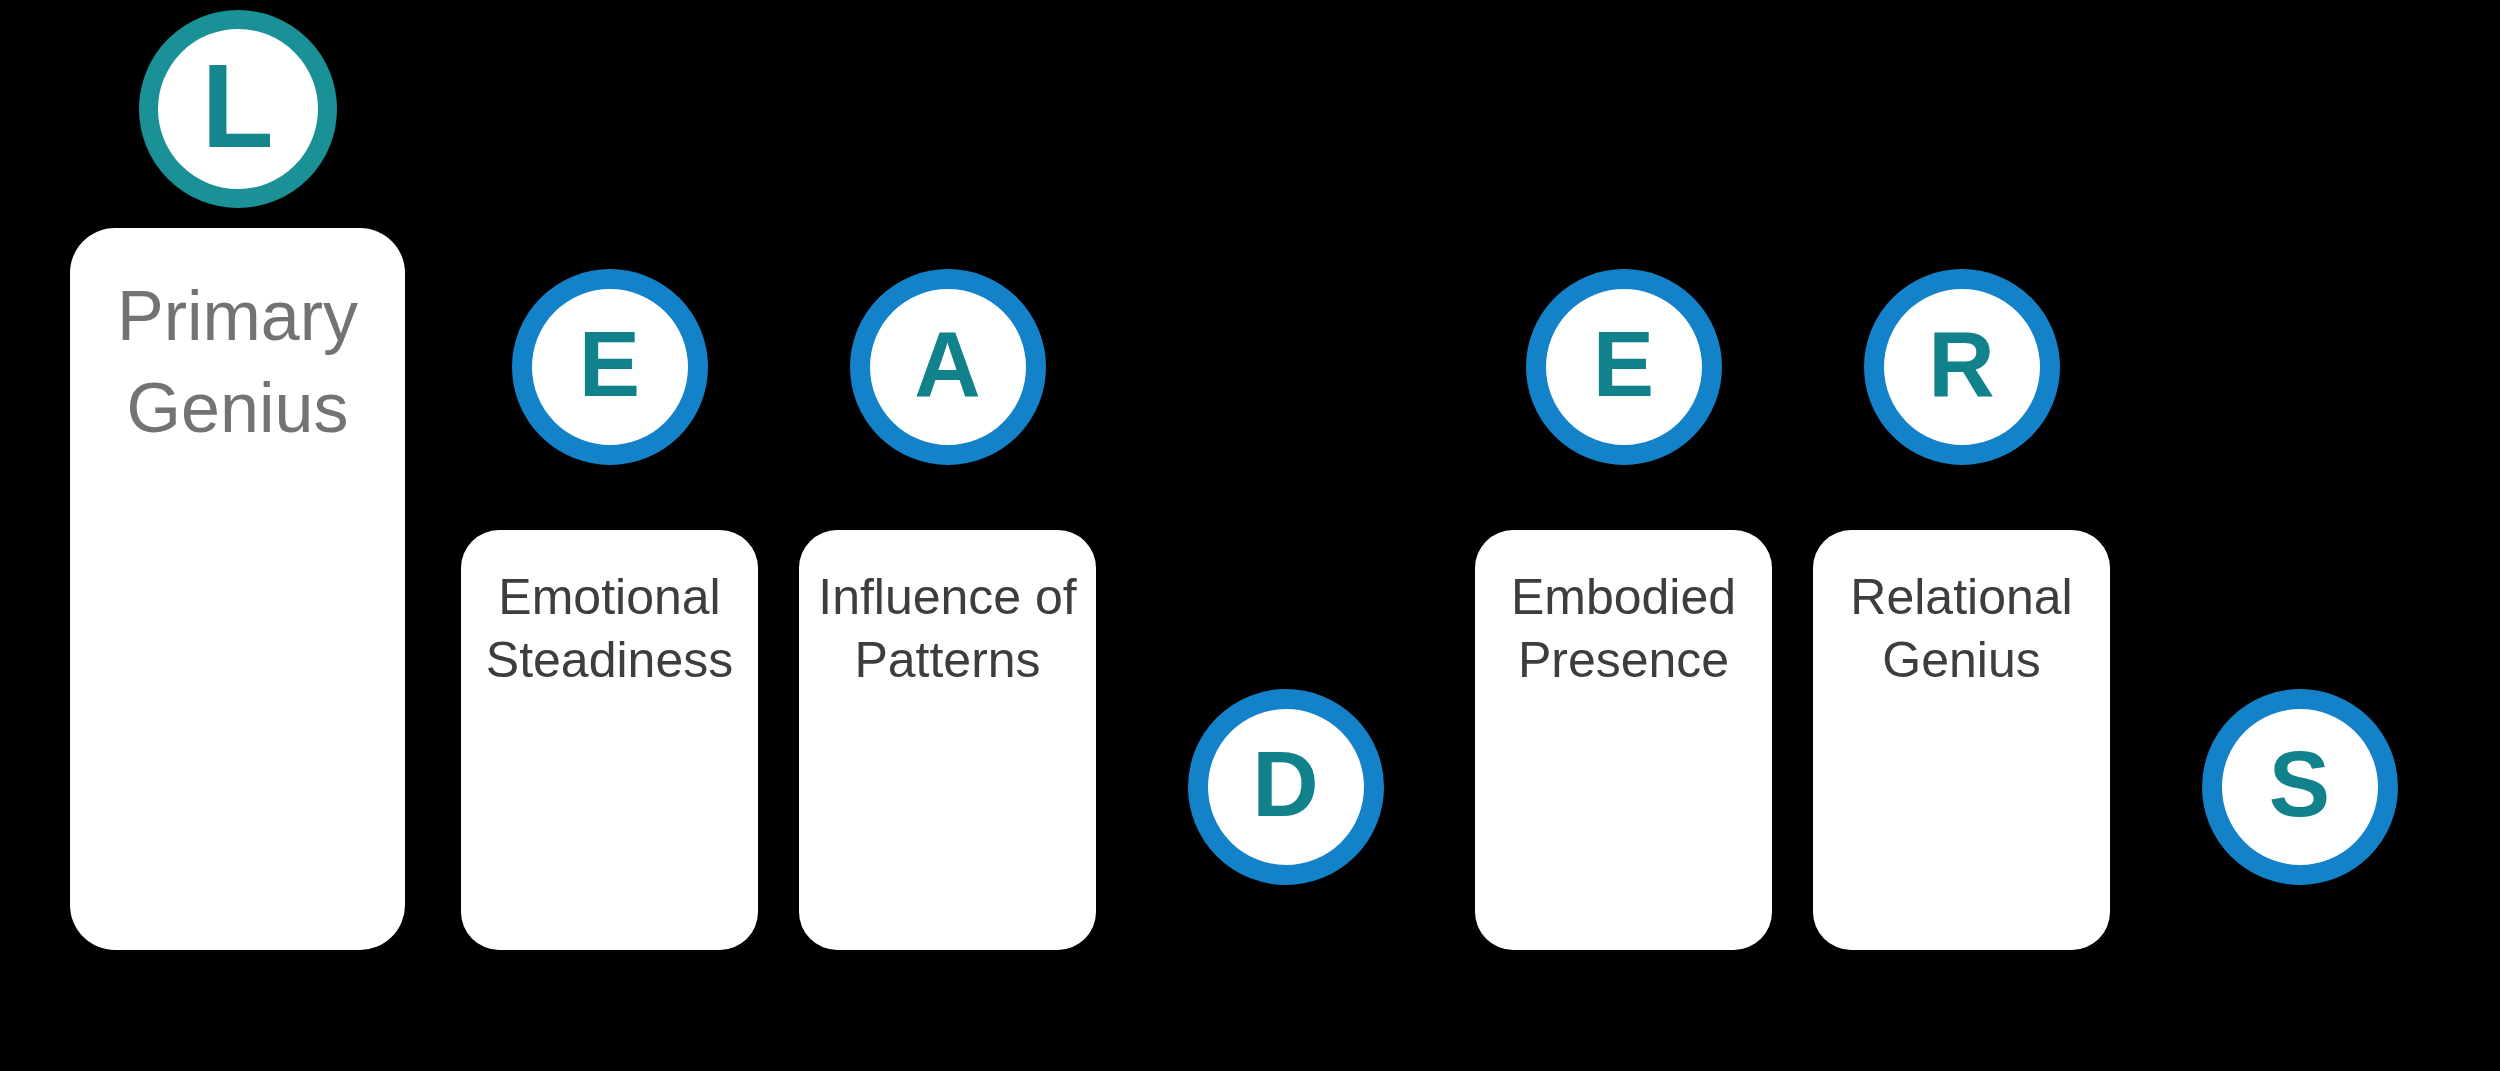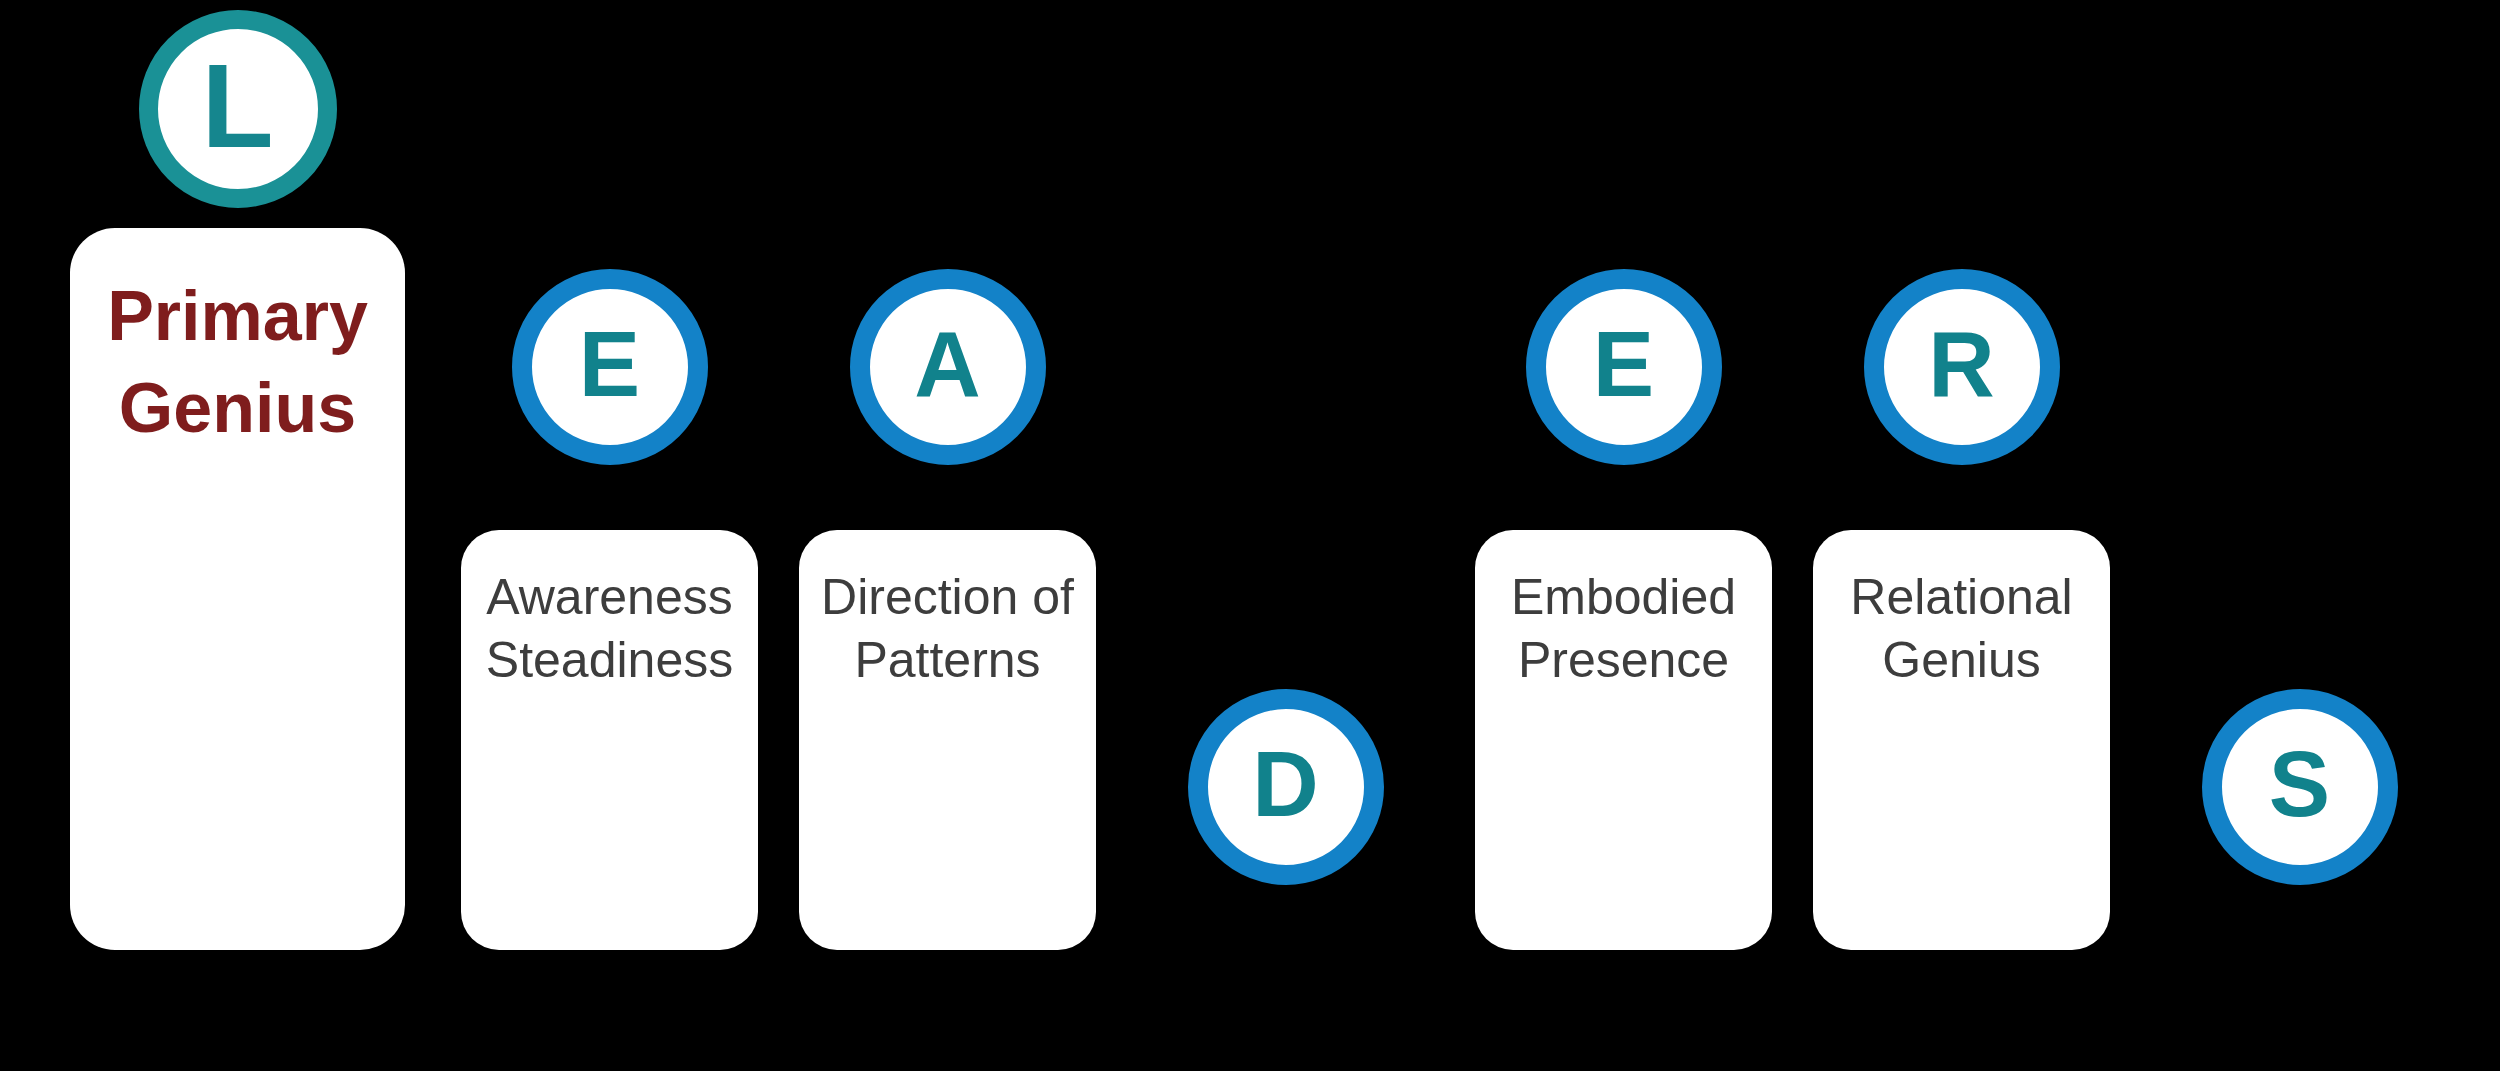--- a/index.html
+++ b/index.html
@@ -103,8 +103,8 @@
   .primary-label {
     font-size: 70px;
     line-height: 92px;
-    font-weight: 700;
-    color: #7f1d1d;
+    font-weight: 400;
+    color: #737373;
   }
 </style>
 </head>

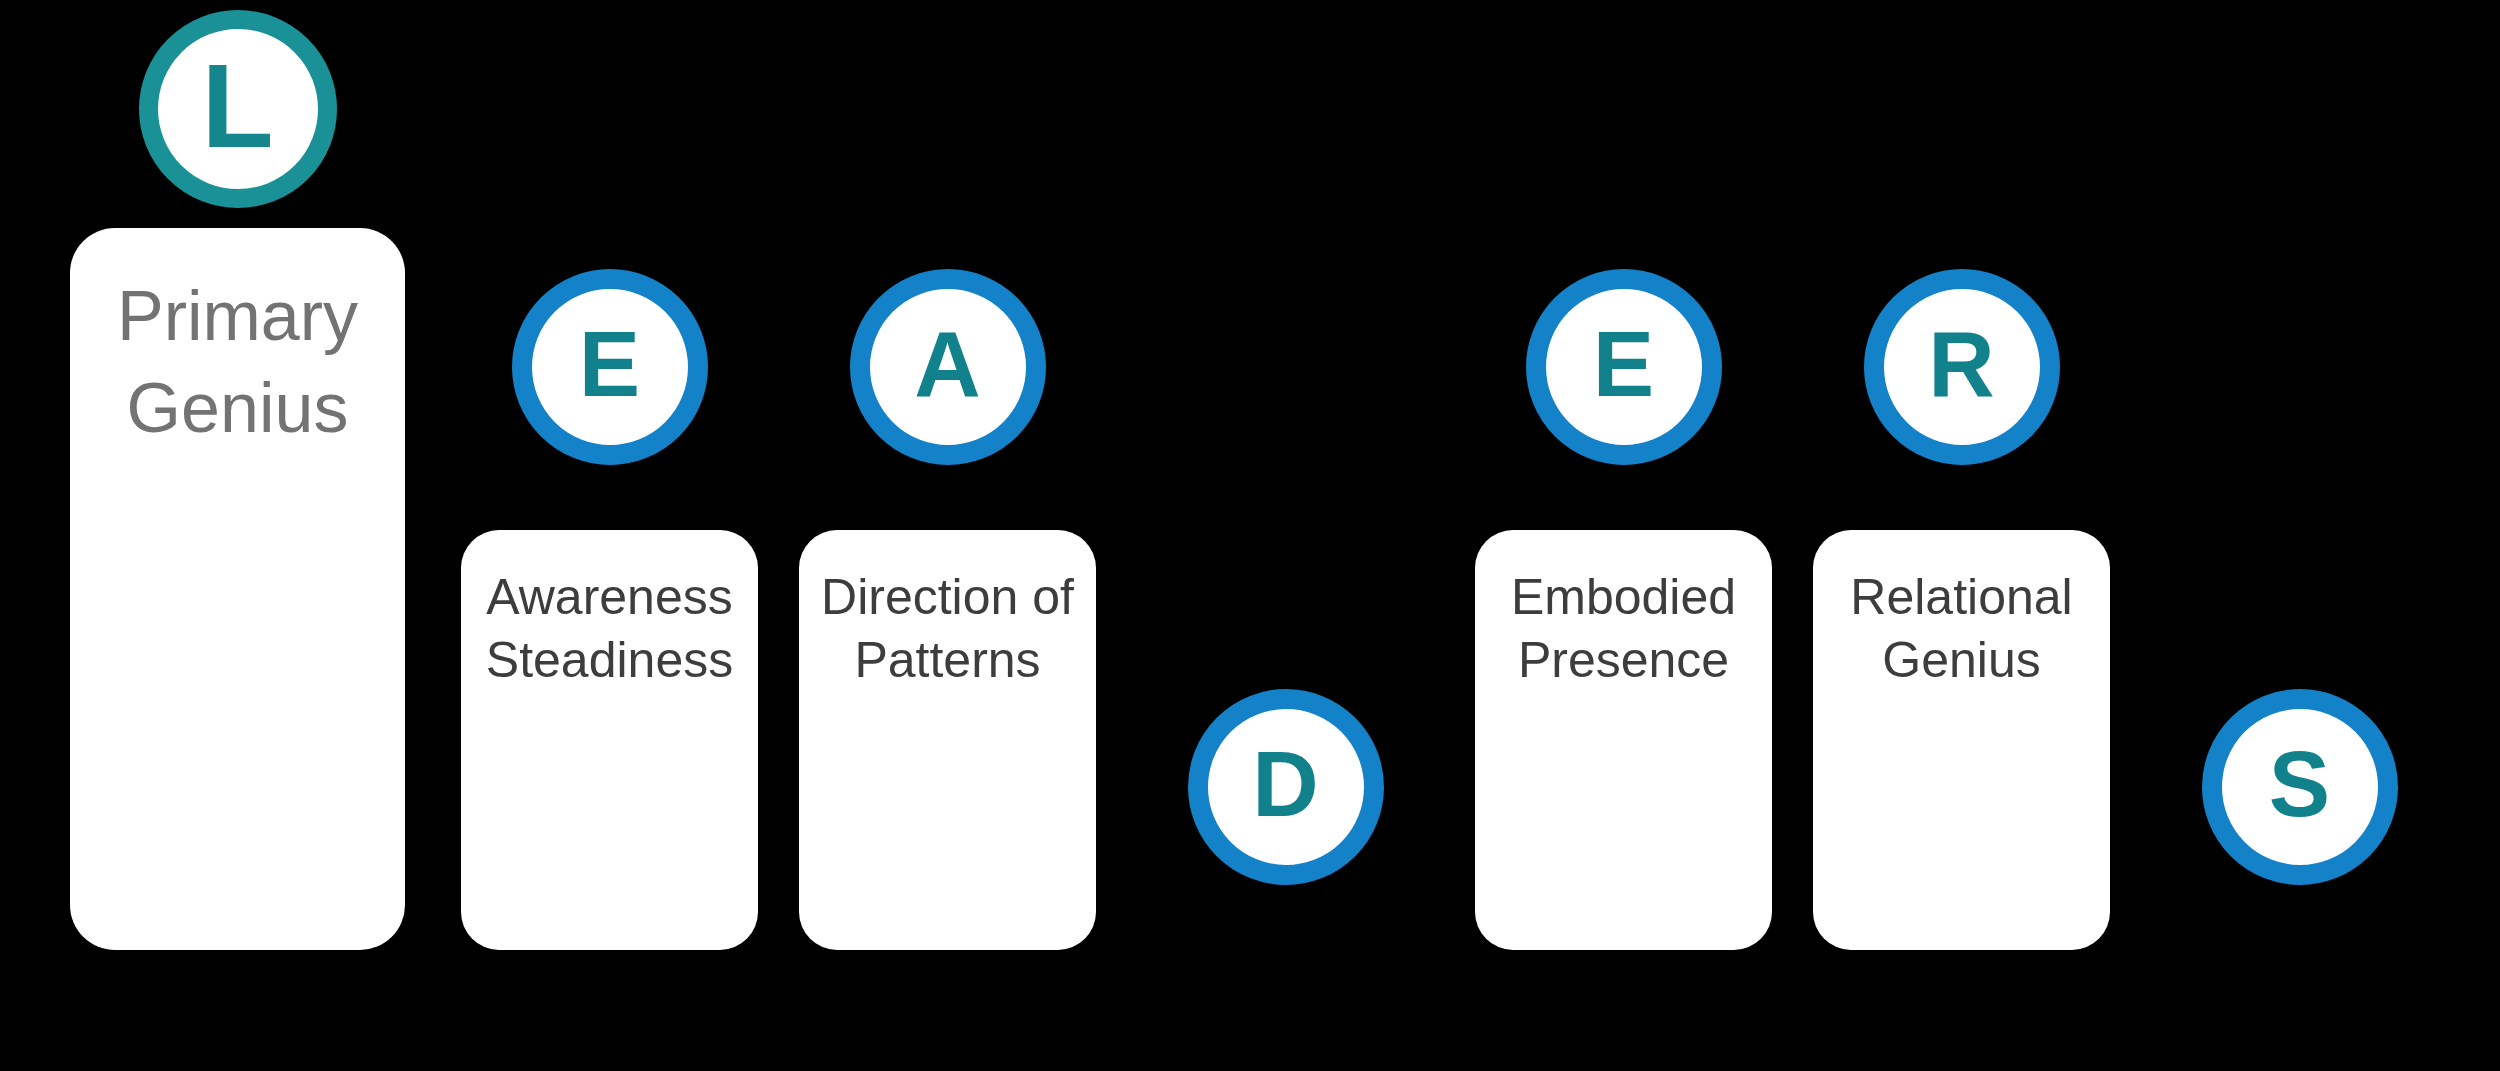--- a/index.html
+++ b/index.html
@@ -127,7 +127,7 @@
         <span class="badge-letter">E</span>
       </div>
       <div class="card">
-        <div class="card-label">Awareness Steadiness</div>
+        <div class="card-label">Emotional Steadiness</div>
       </div>
     </div>
 

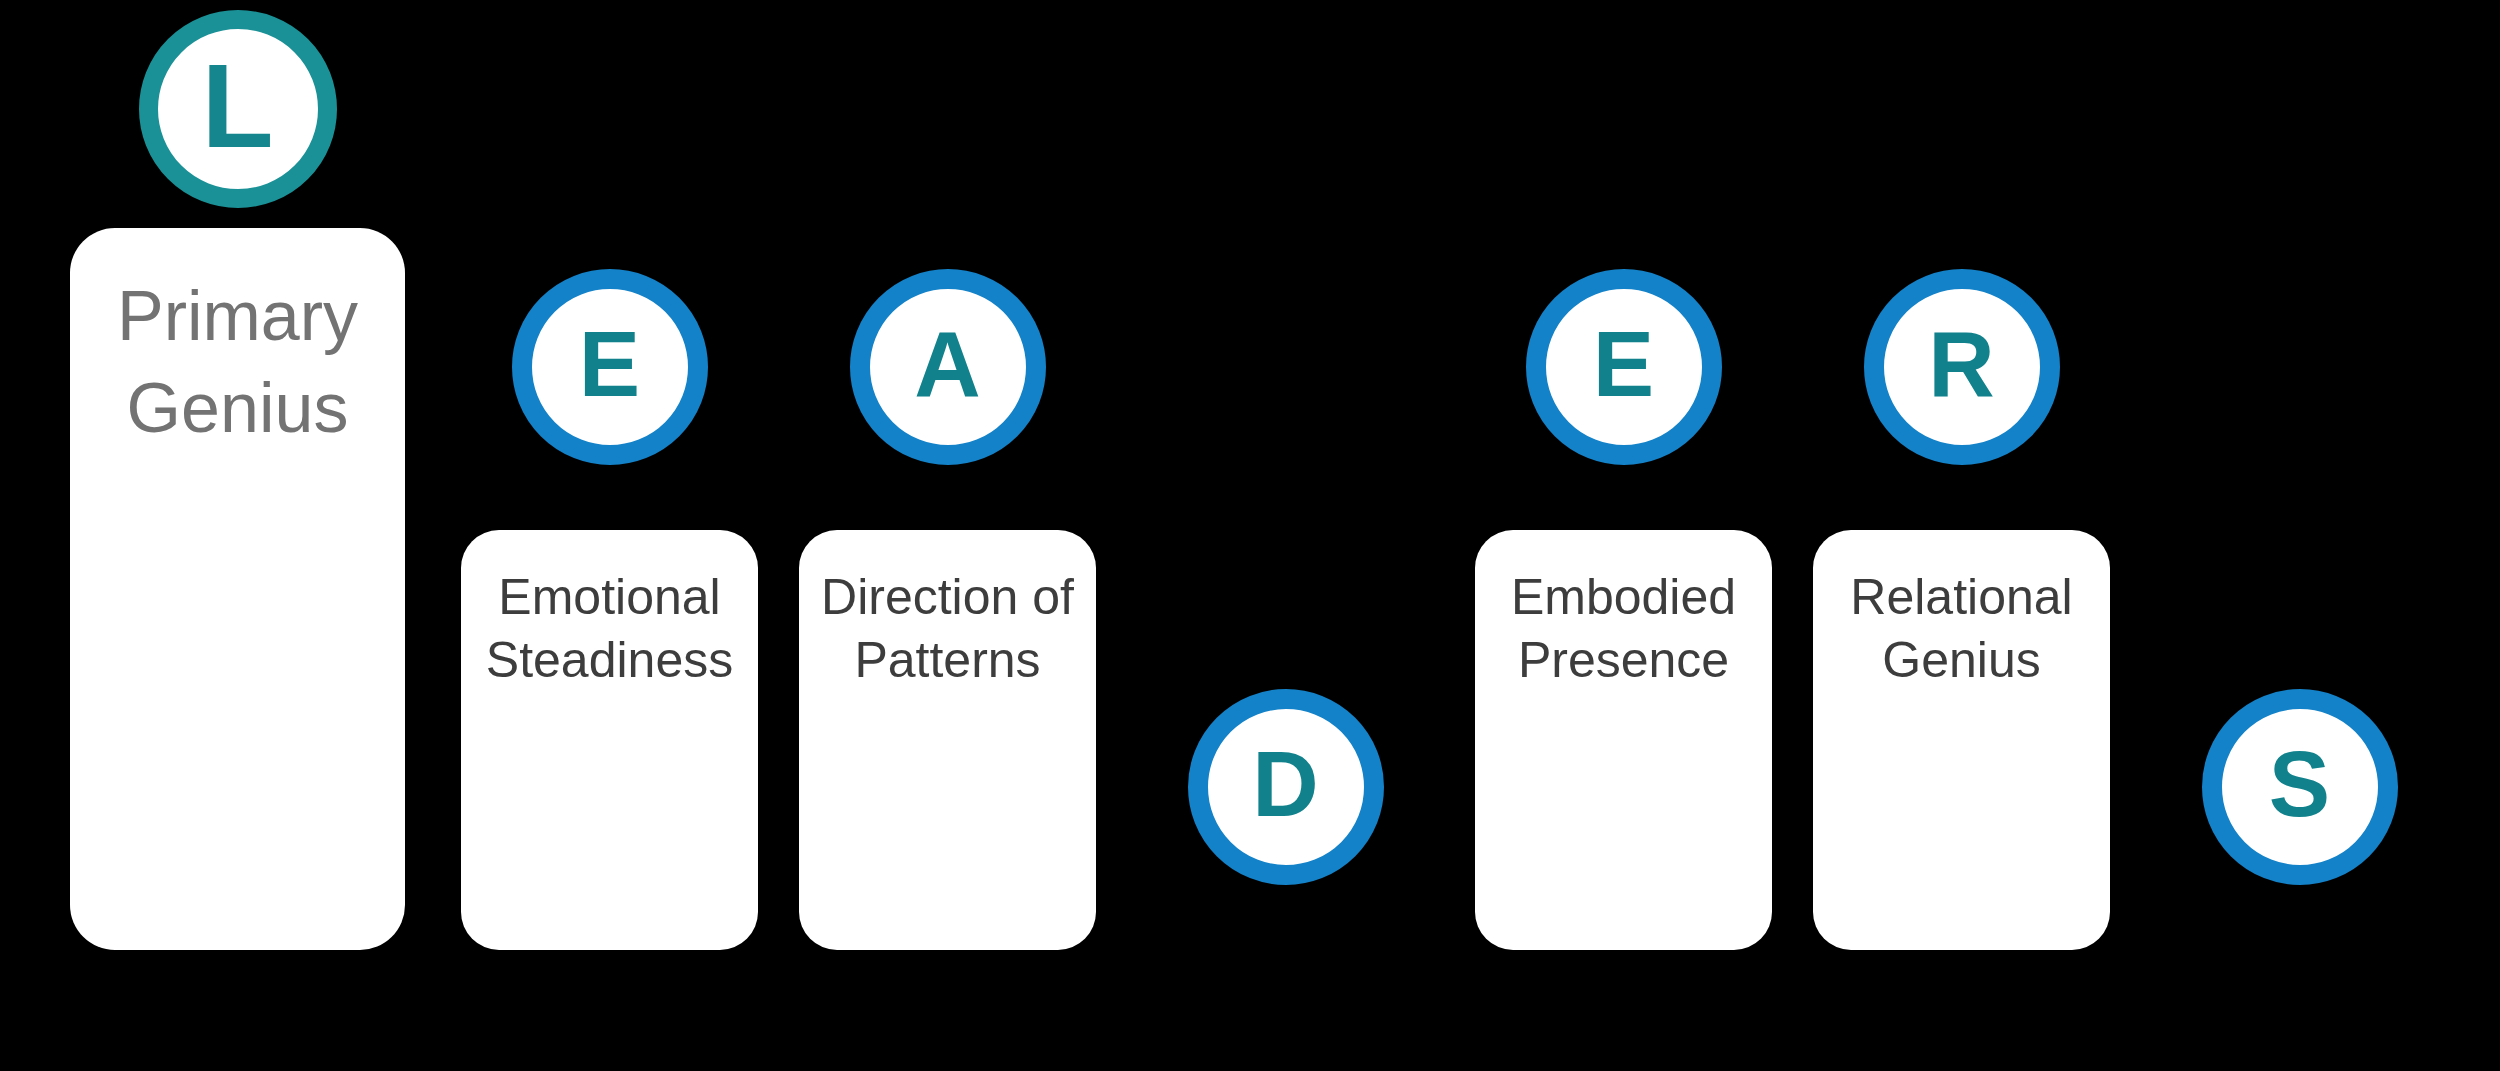--- a/index.html
+++ b/index.html
@@ -136,7 +136,7 @@
         <span class="badge-letter">A</span>
       </div>
       <div class="card">
-        <div class="card-label">Direction of Patterns</div>
+        <div class="card-label">Influence of Patterns</div>
       </div>
     </div>
 

